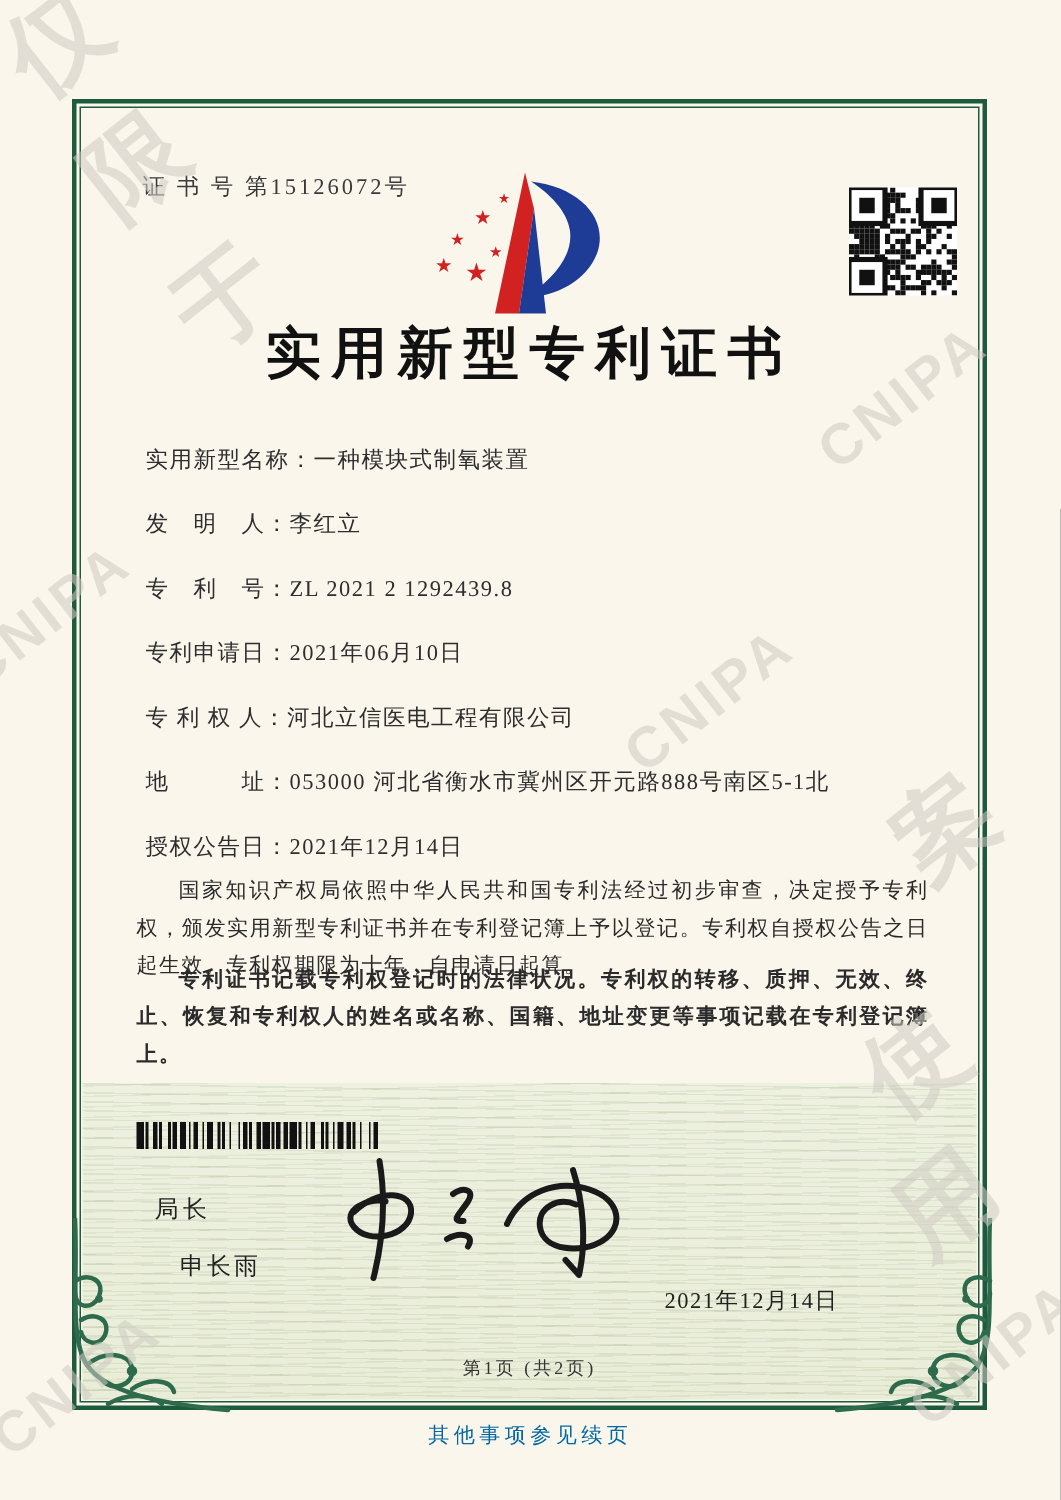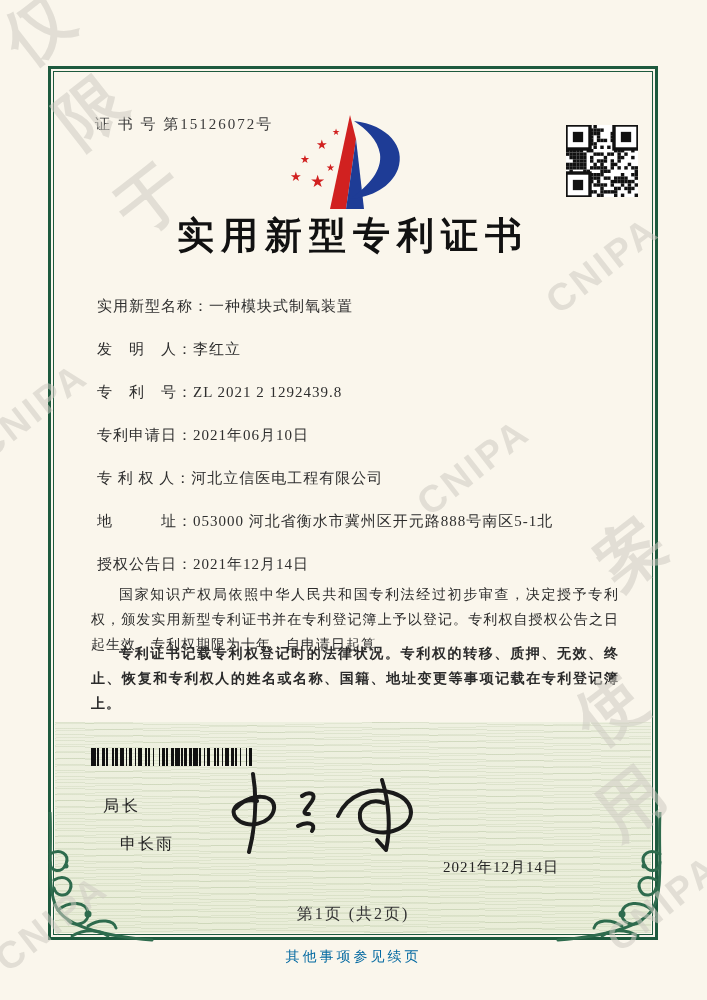--- a/index.html
+++ b/index.html
@@ -55,7 +55,7 @@
   .sig-name{position:absolute;left:65px;top:112px;font-size:16px;letter-spacing:2px;color:#222;}
   .sig{position:absolute;left:135px;top:42px;}
   .issue-date{position:absolute;left:388px;top:136px;font-size:15px;letter-spacing:1px;color:#222;}
-  .page-info{position:absolute;left:0;width:100%;top:182px;text-align:center;font-size:16px;
+  .page-info{position:absolute;left:0;width:100%;top:182px;text-align:center;font-size:12px;
              letter-spacing:2px;color:#333;}
   
   .corner{position:absolute;z-index:30;}

